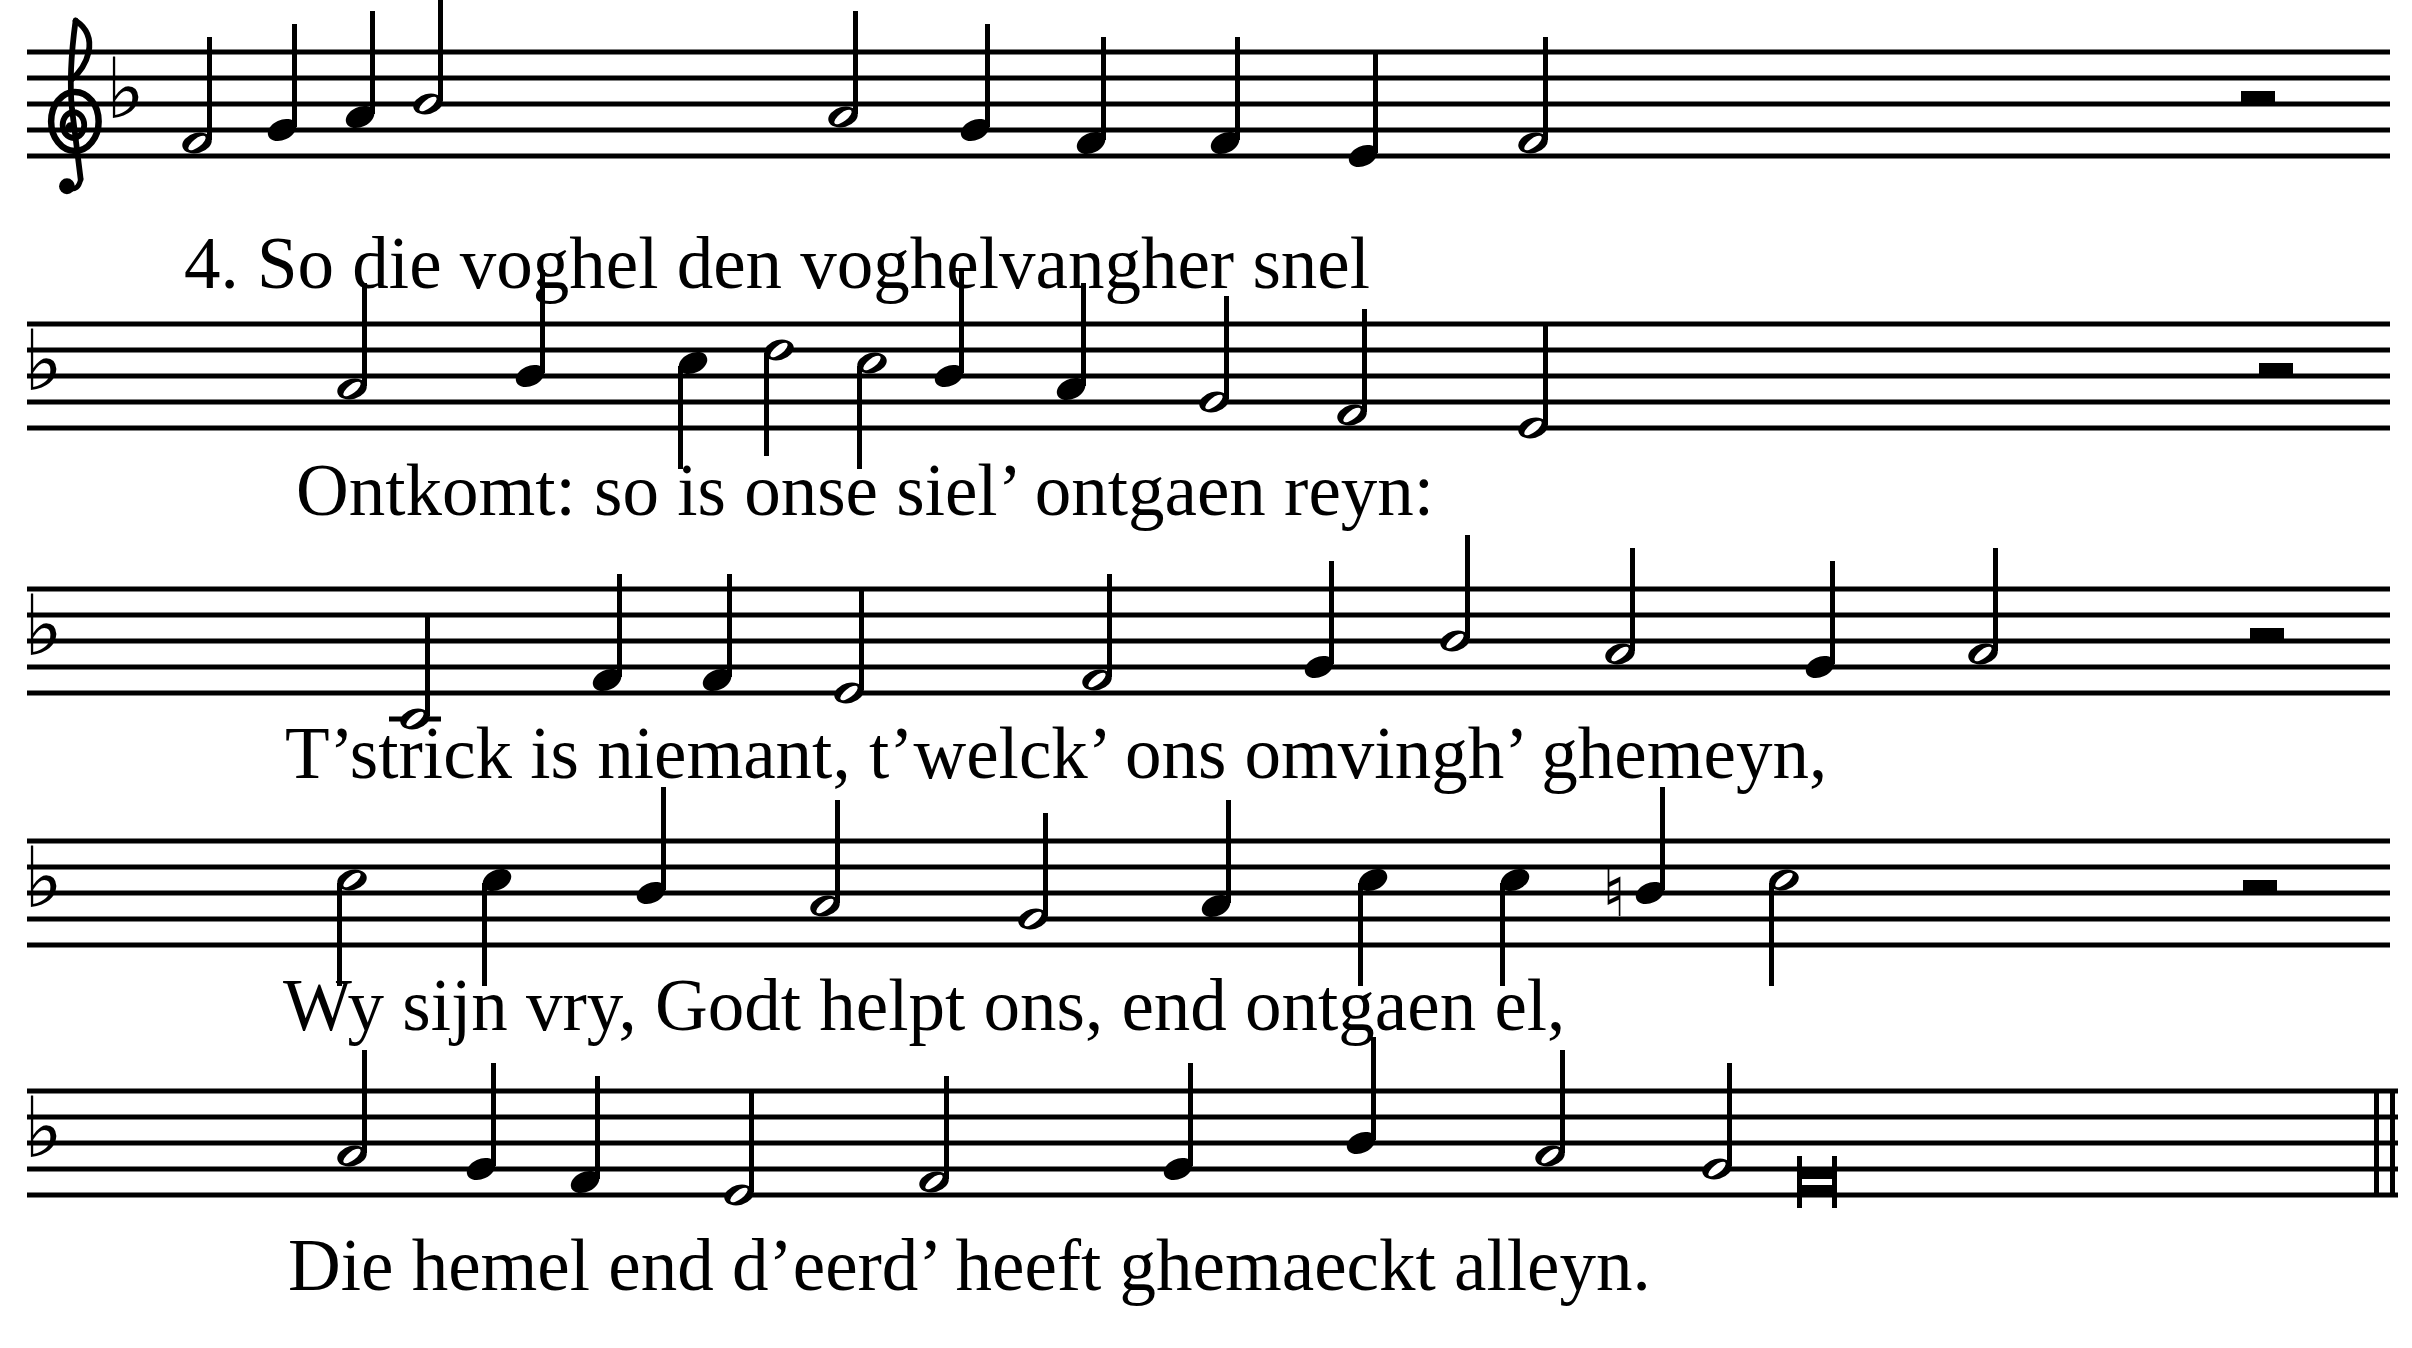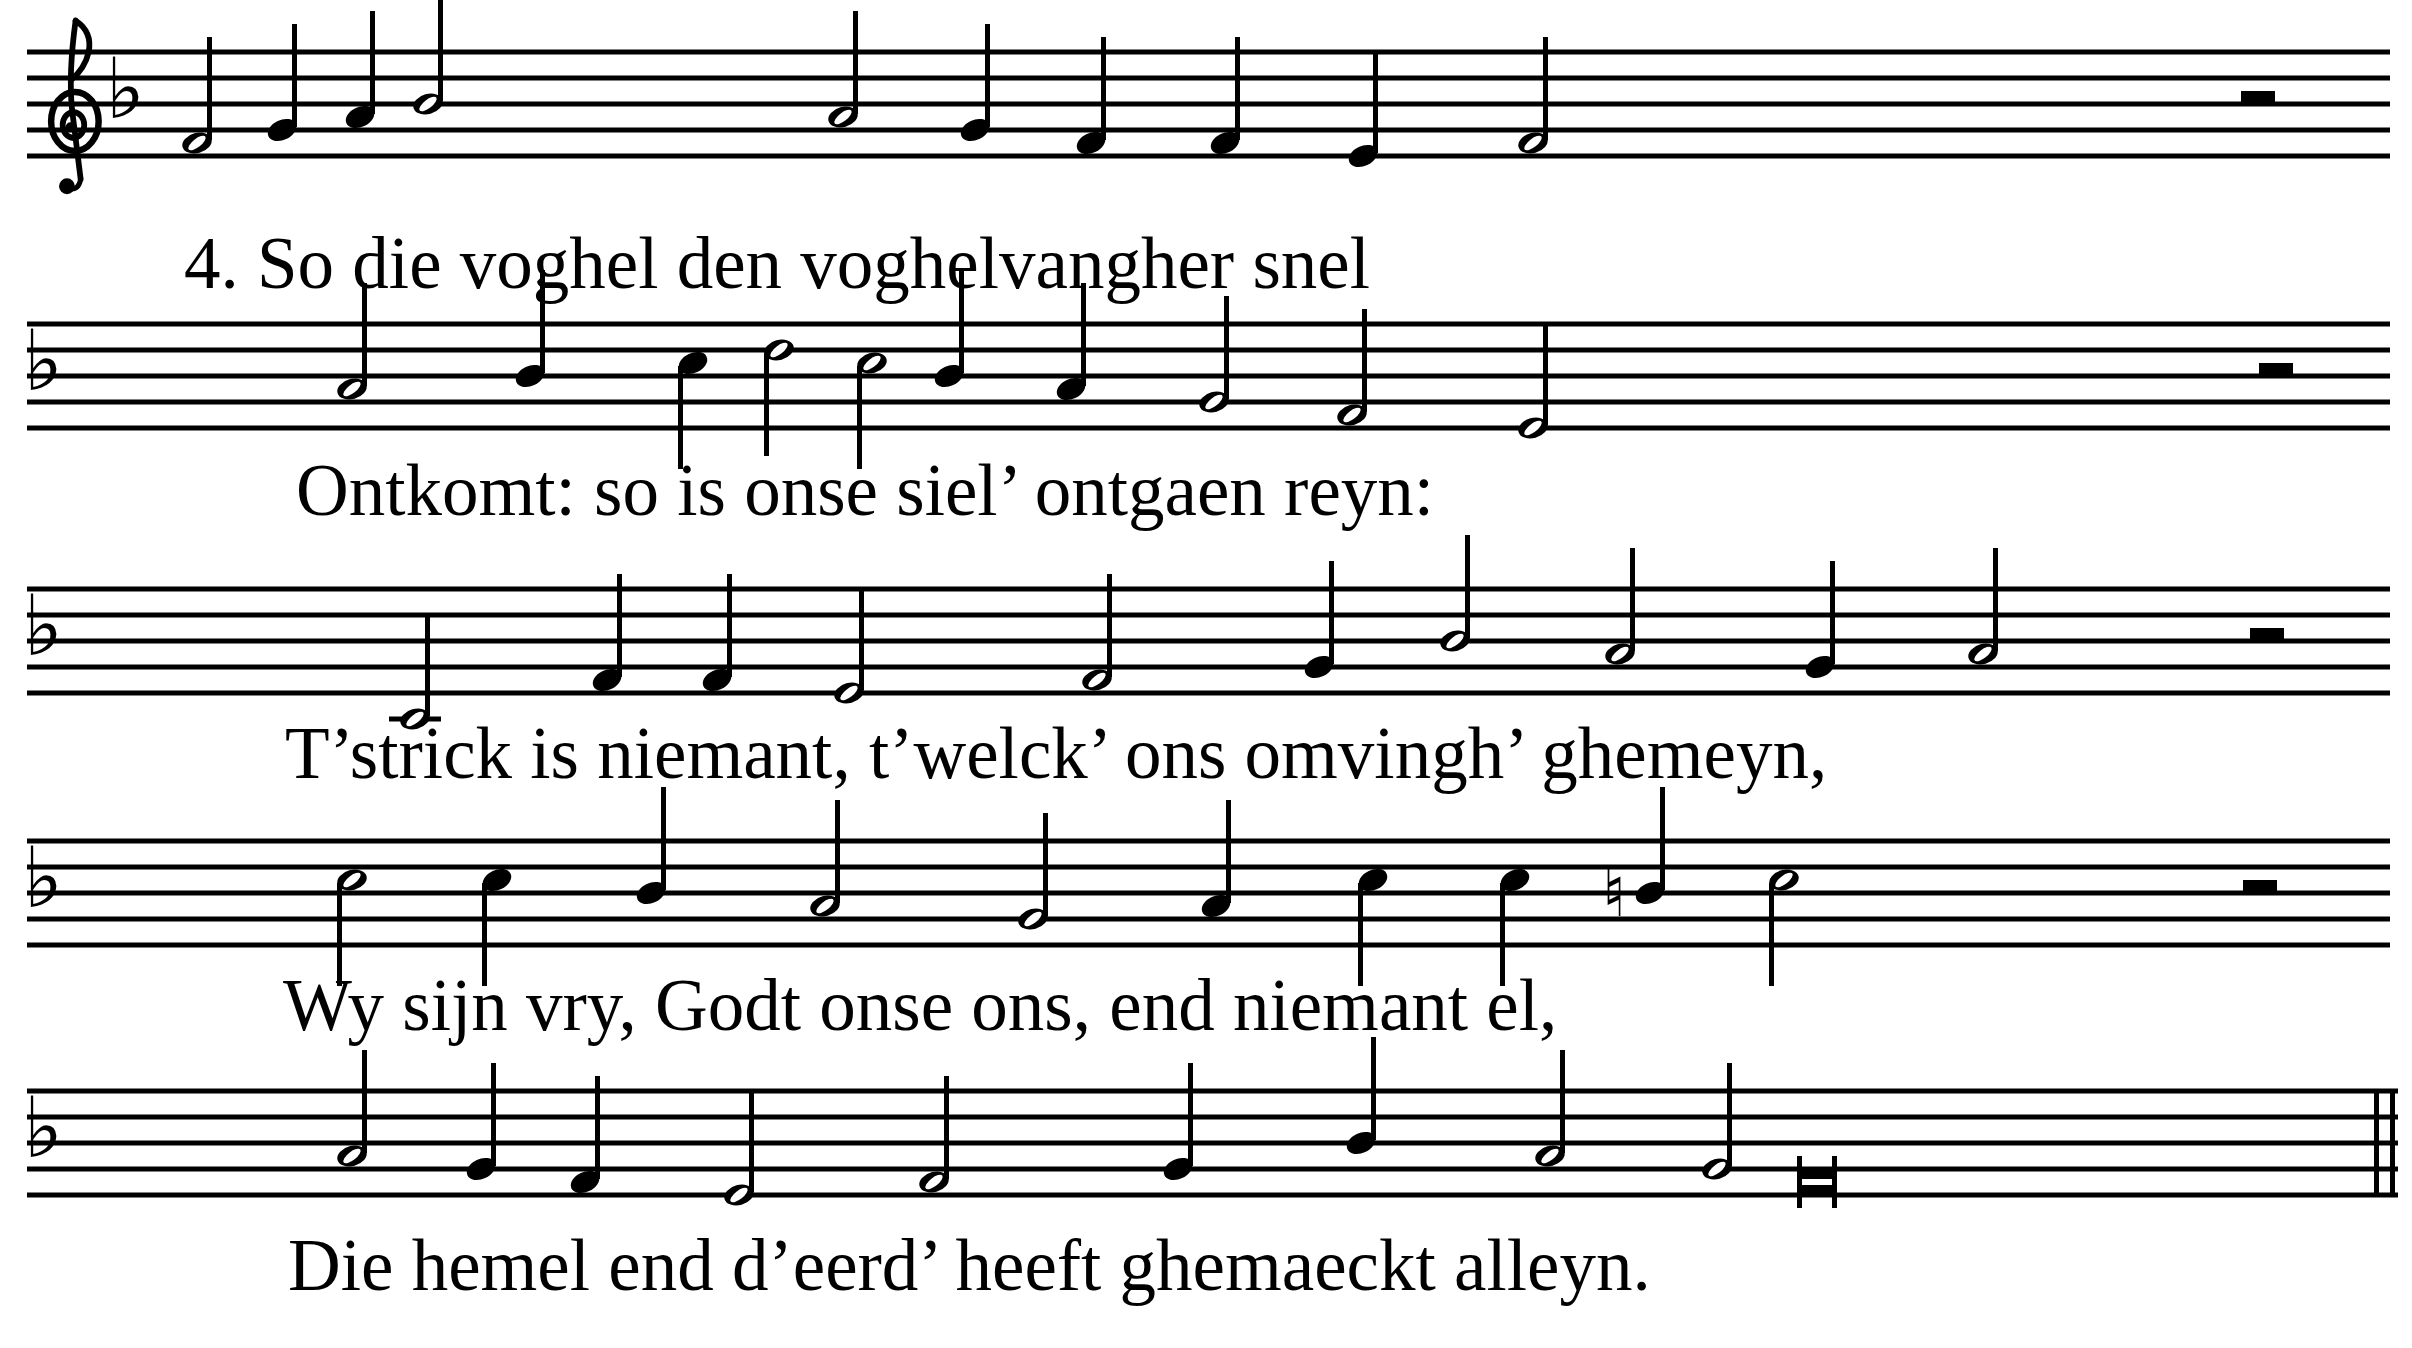--- a/index.html
+++ b/index.html
@@ -323,7 +323,7 @@
 
   <div class="lyric" style="left:285px; top:717px;">T’strick is niemant, t’welck’ ons omvingh’ ghemeyn,</div>
 
-  <div class="lyric" style="left:283px; top:969px;">Wy sijn vry, Godt onse ons, end niemant el,</div>
+  <div class="lyric" style="left:283px; top:969px;">Wy sijn vry, Godt helpt ons, end ontgaen el,</div>
 
   <div class="lyric" style="left:288px; top:1229px;text-align:center;">Die hemel end d’eerd’ heeft ghemaeckt alleyn.</div>
 </div>

